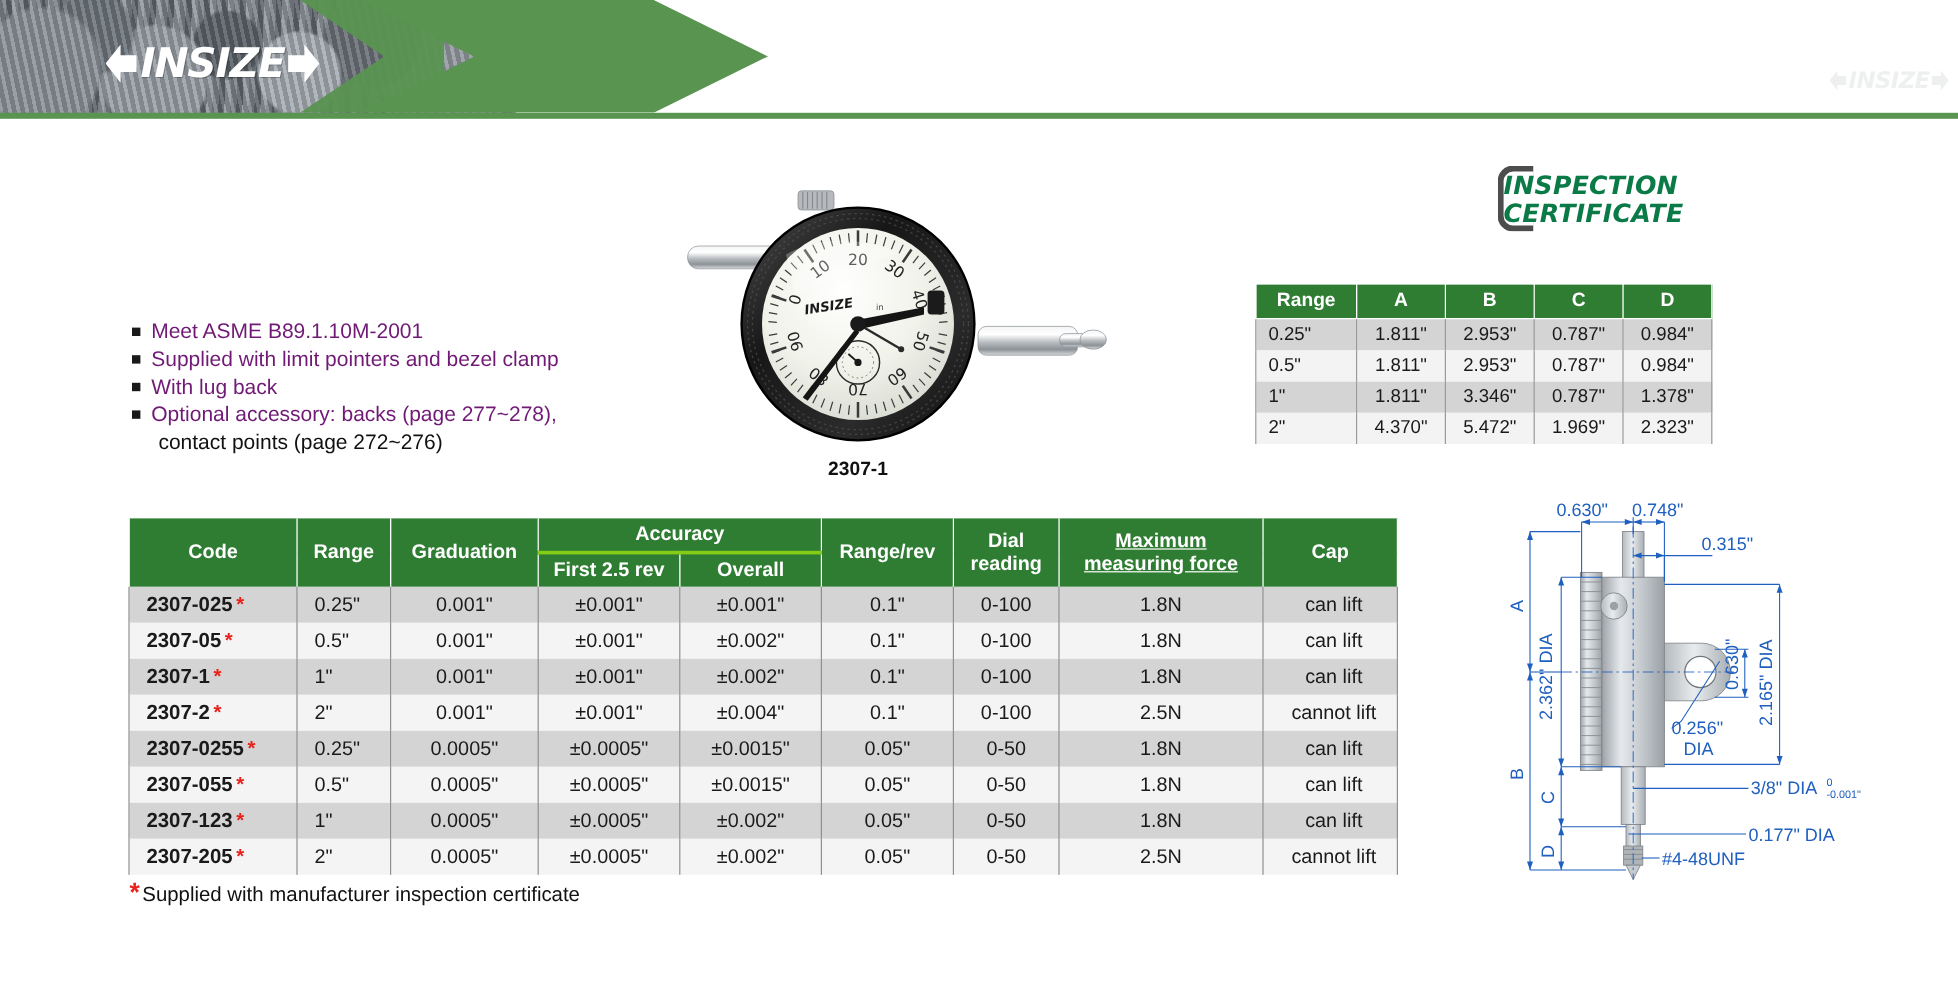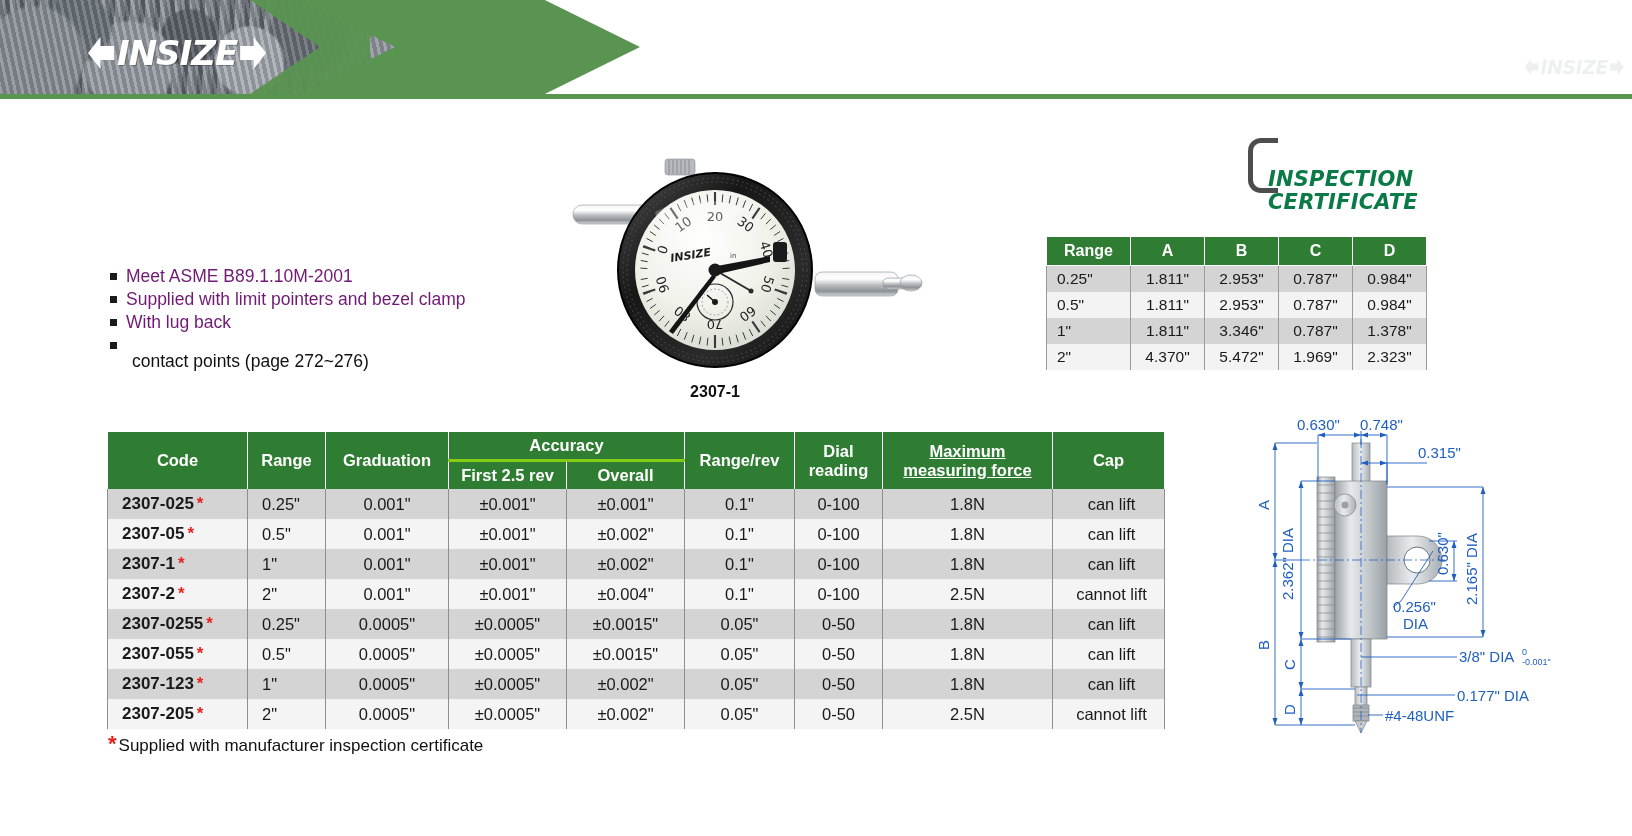--- a/index.html
+++ b/index.html
@@ -104,7 +104,7 @@
     border: 5px solid #4d4d4d; border-right: none;
     border-radius: 13px 0 0 13px;
   }
-  .insp-lines { position: absolute; left: 20px; top: 6px; margin-top: 24px; }
+  .insp-lines { position: absolute; left: 5px; top: 6px; }
   .insp-l1, .insp-l2 {
     font-size: 21px; font-weight: 700; font-style: italic; color: #0a7a47;
     letter-spacing: .2px; line-height: 23px;

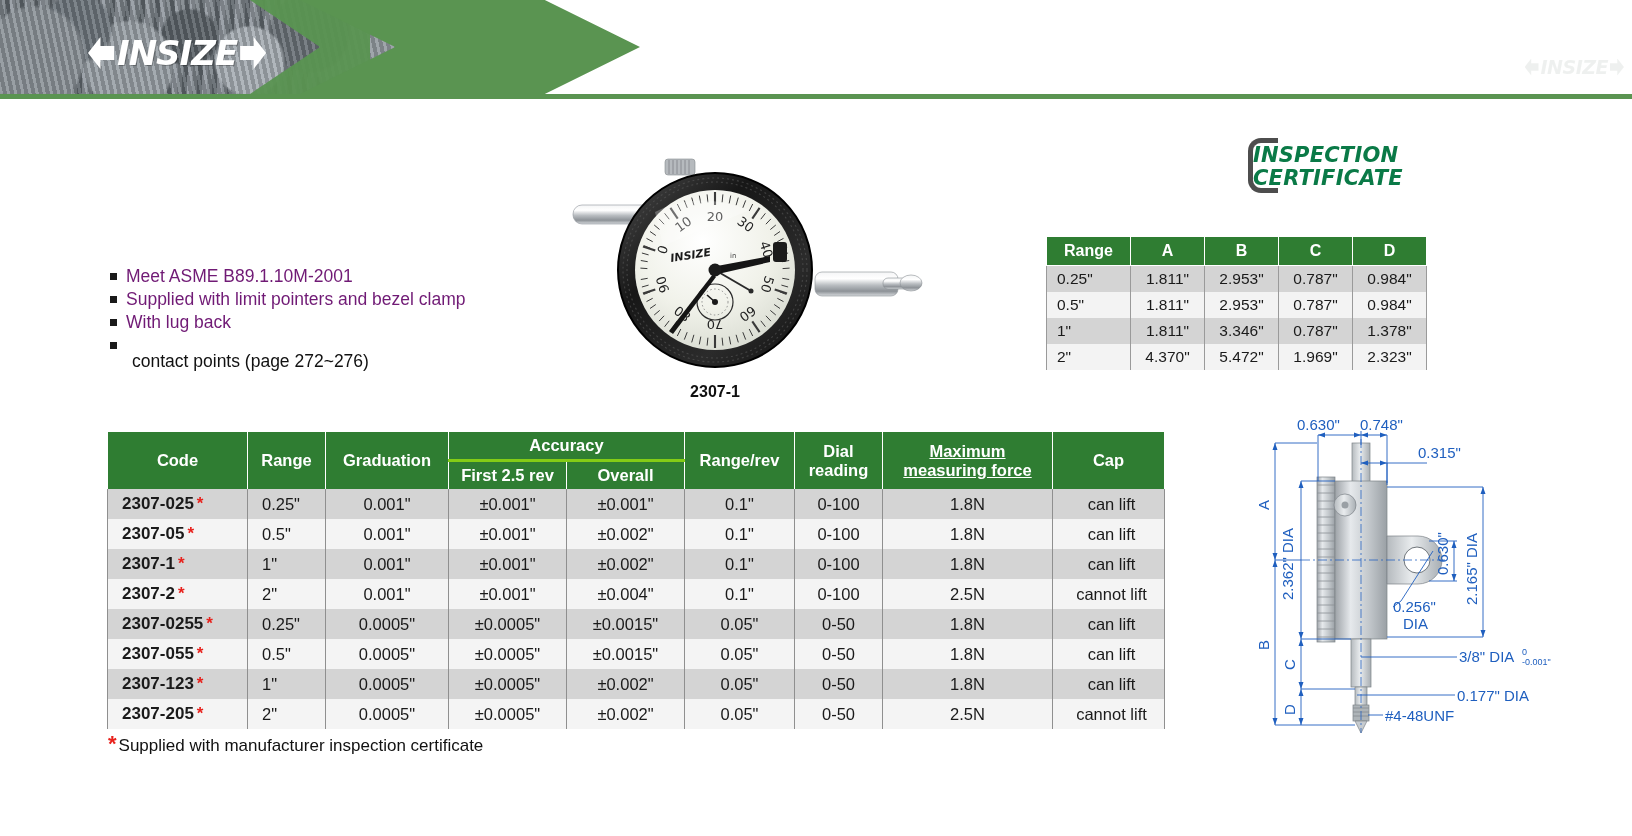--- a/index.html
+++ b/index.html
@@ -205,6 +205,7 @@
     </div>
     <div class="bullet-row">
       <span class="bullet-sq"></span>
+      <span class="bullet-text">Optional accessory: backs (page 277~278),</span>
     </div>
     <div class="bullet-cont">contact points (page 272~276)</div>
   </div>

